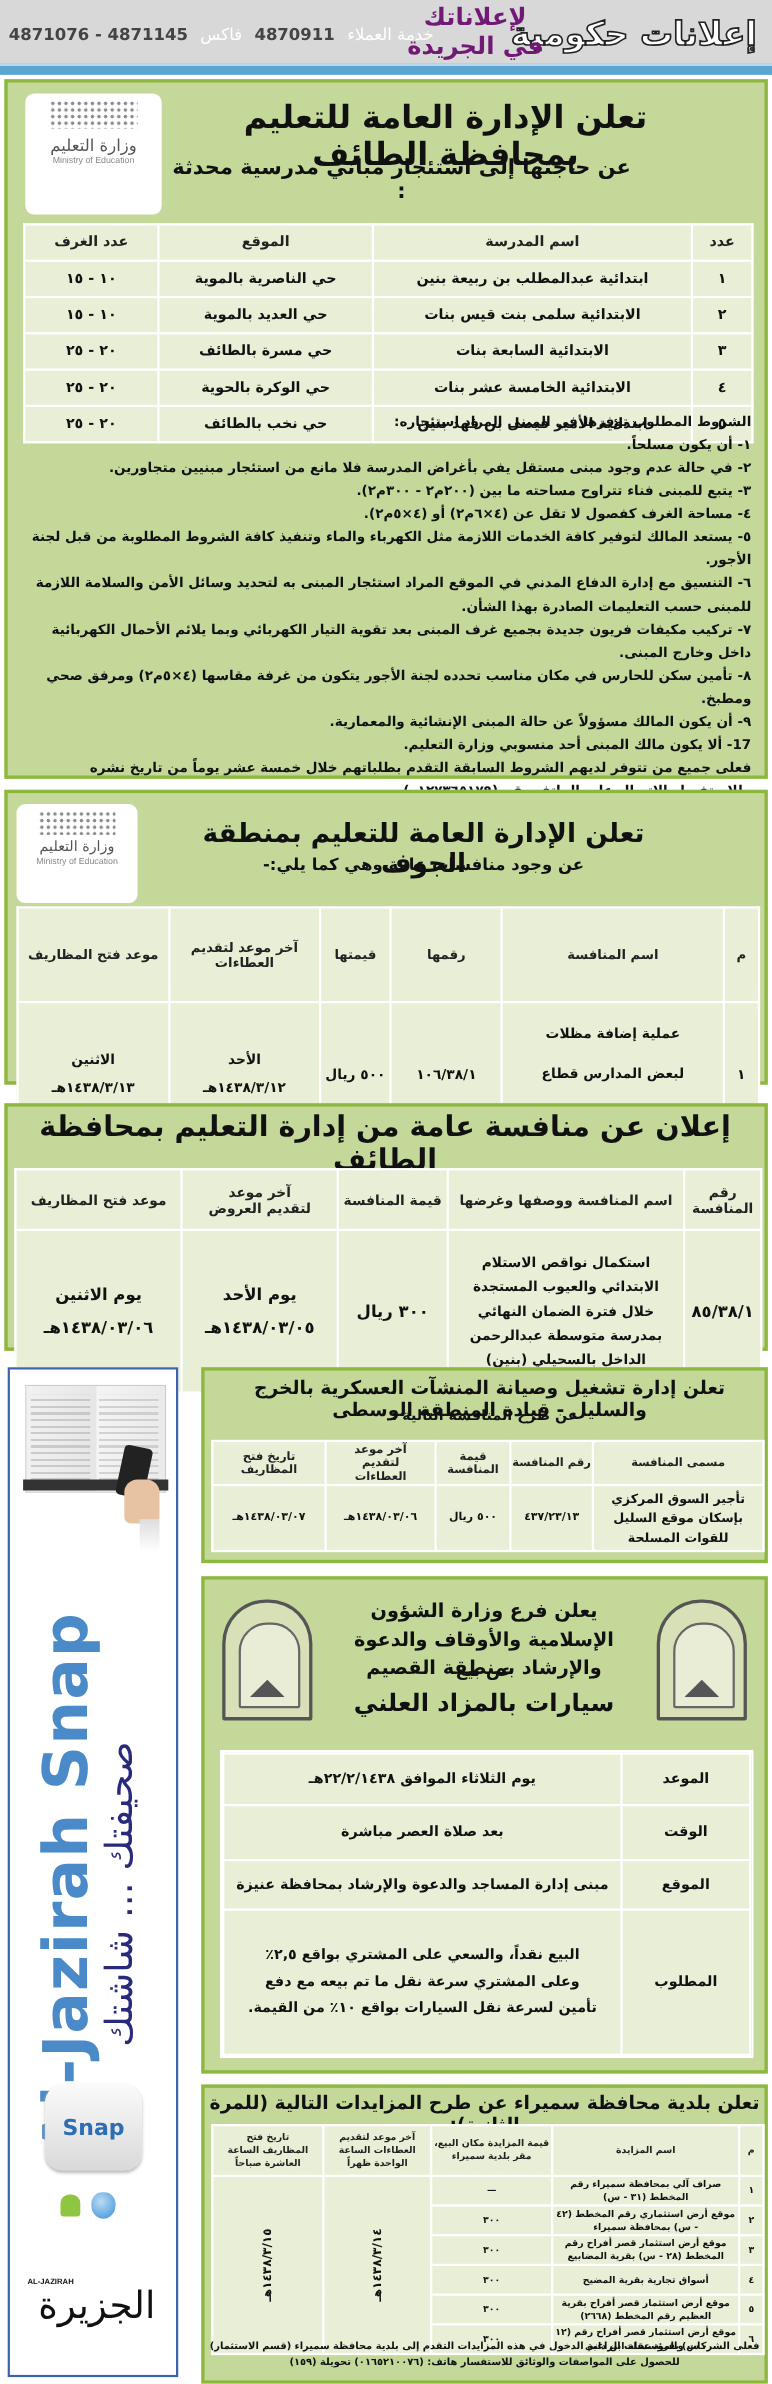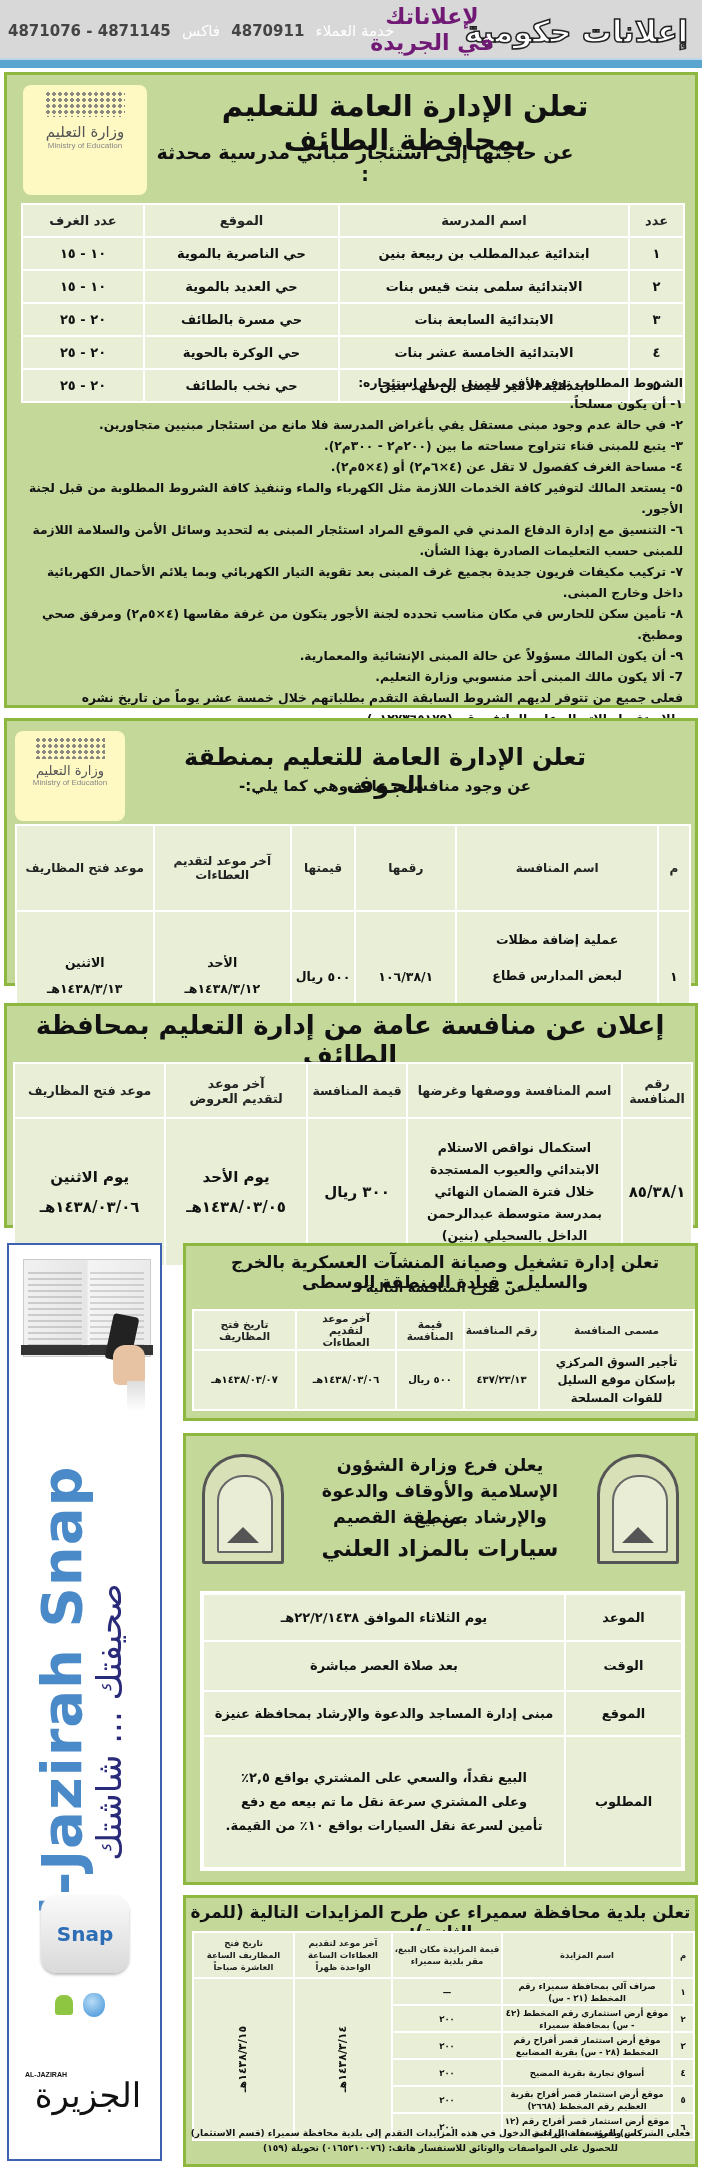--- a/index.html
+++ b/index.html
@@ -18,7 +18,7 @@
 
   
   .panel { position: absolute; background: #c4d89a; border: 3px solid #8db73e; direction: rtl; }
-  .logo-box { position: absolute; background: #fef9c3; border-radius: 8px; text-align: center; direction: rtl; }
+  .logo-box { position: absolute; background: #ffffff; border-radius: 8px; text-align: center; direction: rtl; }
   .logo-dots { margin: 6px auto 0; width: 80px; height: 26px;
     background-image: radial-gradient(circle, #777 1.6px, transparent 1.8px);
     background-size: 6px 6px; opacity: 0.85; }

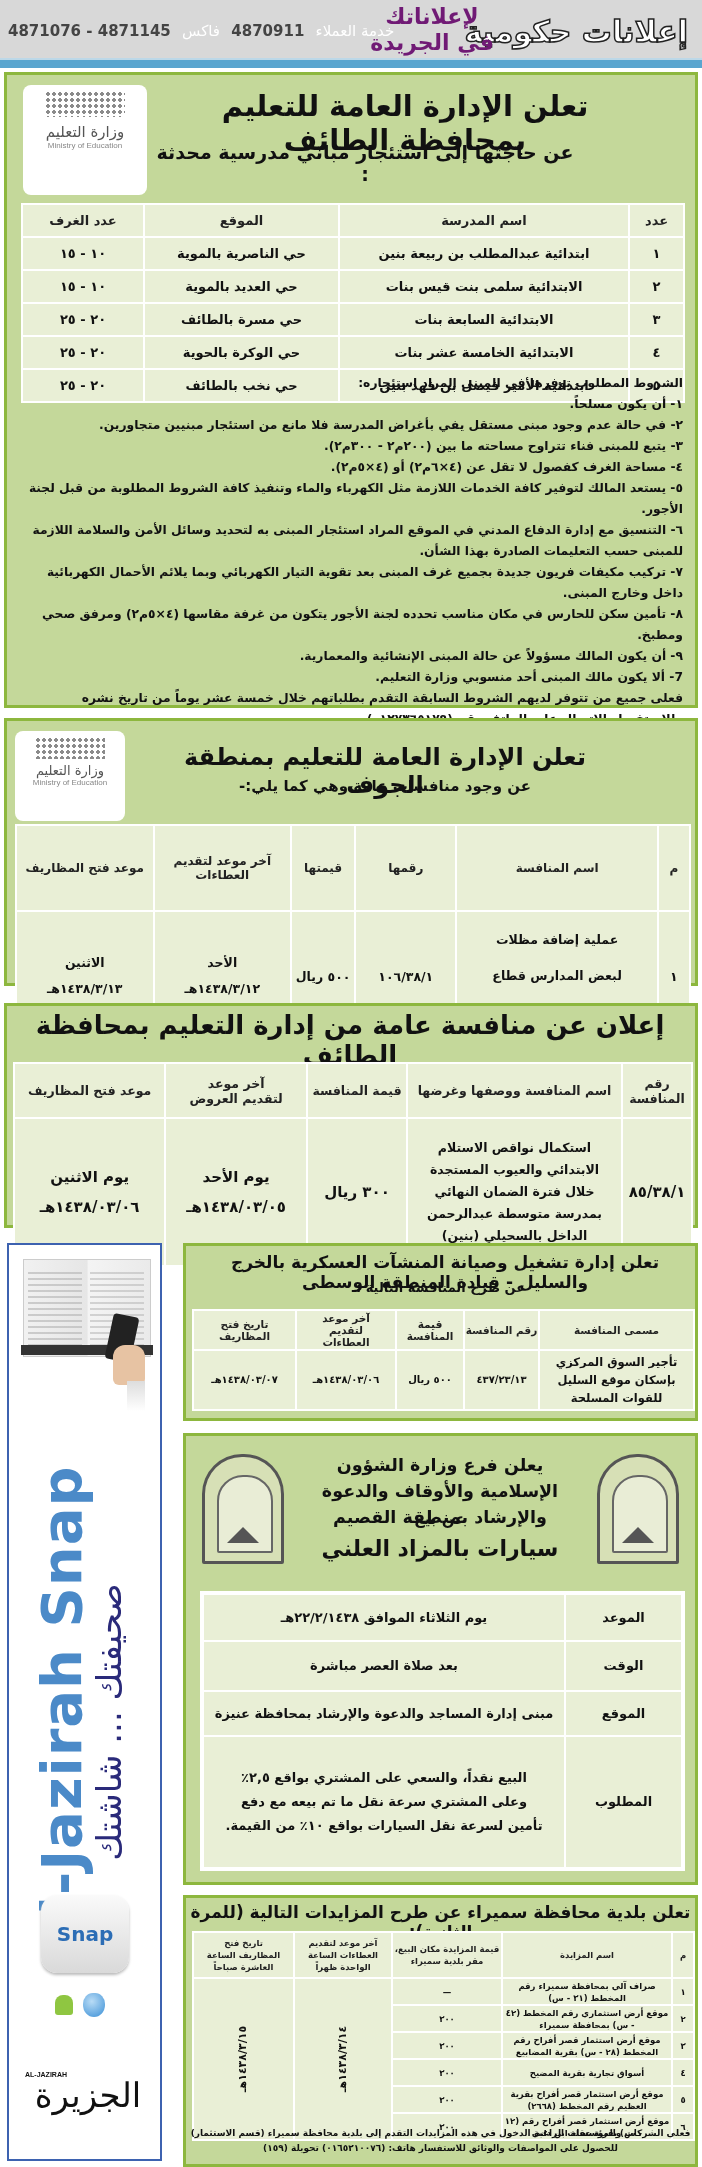--- a/index.html
+++ b/index.html
@@ -192,7 +192,7 @@
     <div>٧- تركيب مكيفات فريون جديدة بجميع غرف المبنى بعد تقوية التيار الكهربائي وبما يلائم الأحمال الكهربائية داخل وخارج المبنى.</div>
     <div>٨- تأمين سكن للحارس في مكان مناسب تحدده لجنة الأجور يتكون من غرفة مقاسها (٤×٥م٢) ومرفق صحي ومطبخ.</div>
     <div>٩- أن يكون المالك مسؤولاً عن حالة المبنى الإنشائية والمعمارية.</div>
-    <div>7- ألا يكون مالك المبنى أحد منسوبي وزارة التعليم.</div>
+    <div>17- ألا يكون مالك المبنى أحد منسوبي وزارة التعليم.</div>
     <div>فعلى جميع من تتوفر لديهم الشروط السابقة التقدم بطلباتهم خلال خمسة عشر يوماً من تاريخ نشره وللاستفسار الاتصال على الهاتف رقم (٠١٢٧٣٦٥١٧٩).</div>
   </div>
 </div>

